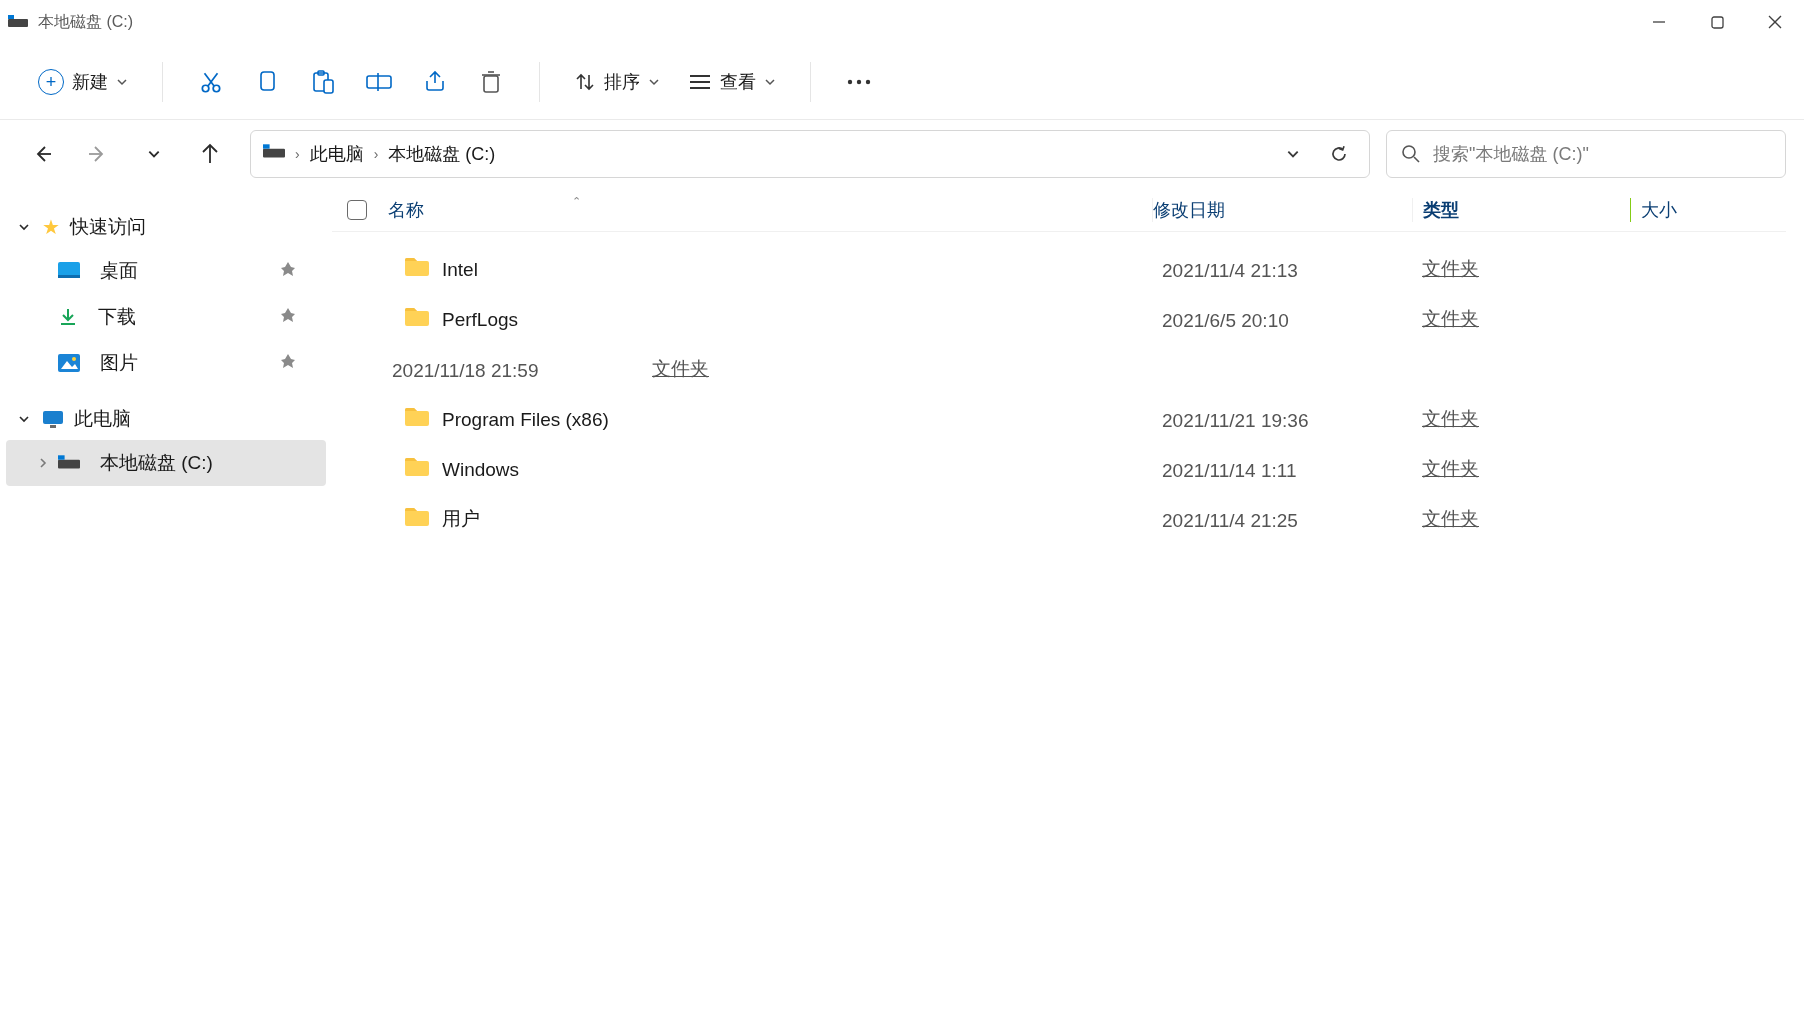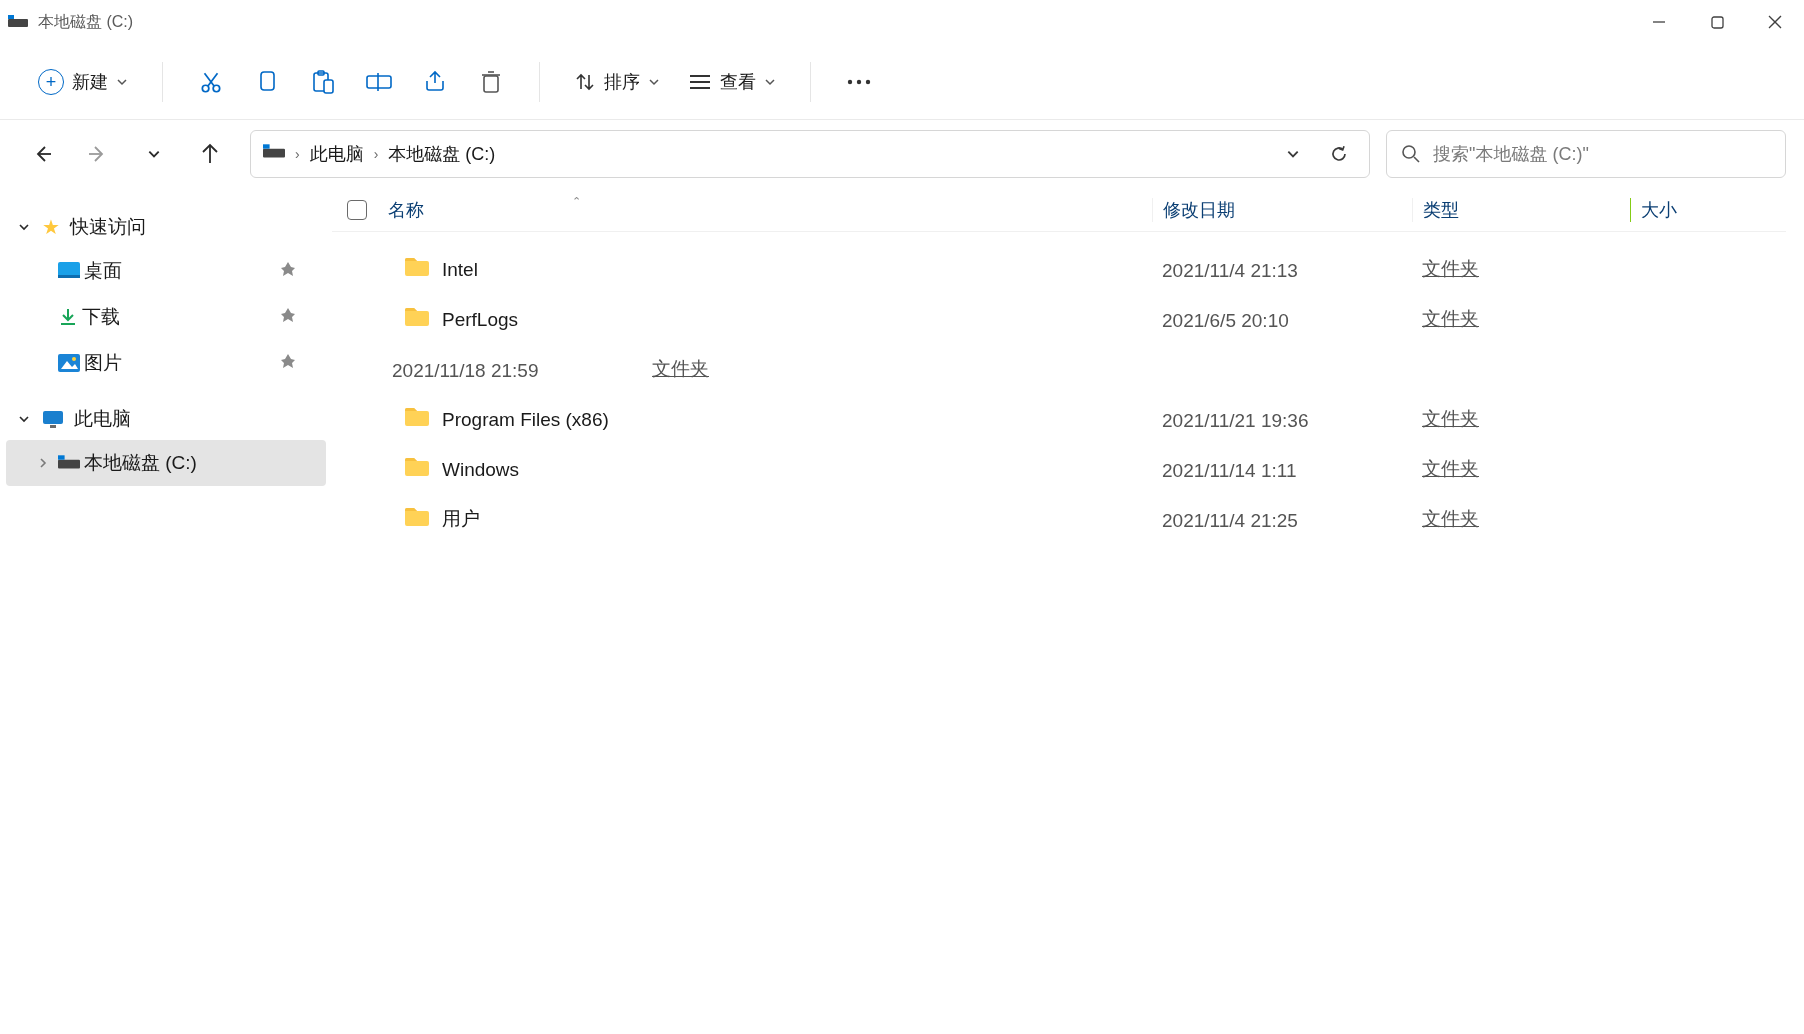--- a/index.html
+++ b/index.html
@@ -54,7 +54,7 @@
 .col-header .check-col { width: 50px; display: flex; justify-content: center; }
 .col-header .name-col { flex: 1; padding-left: 6px; position: relative; }
 .col-header .sort-ind { position: absolute; left: 190px; top: -3px; font-size: 11px; color: #888; }
-.col-header .date-col { width: 260px; border-left: 1px solid #f0f0f0; padding-left: 10px; }
+.col-header .date-col { width: 260px; border-left: 1px solid #f0f0f0; }
 .col-header .type-col { width: 218px; border-left: 1px solid #f0f0f0; padding-left: 10px; }
 .col-header .size-col { width: 156px; border-left: 1px solid #84cc16; padding-left: 10px; }
 

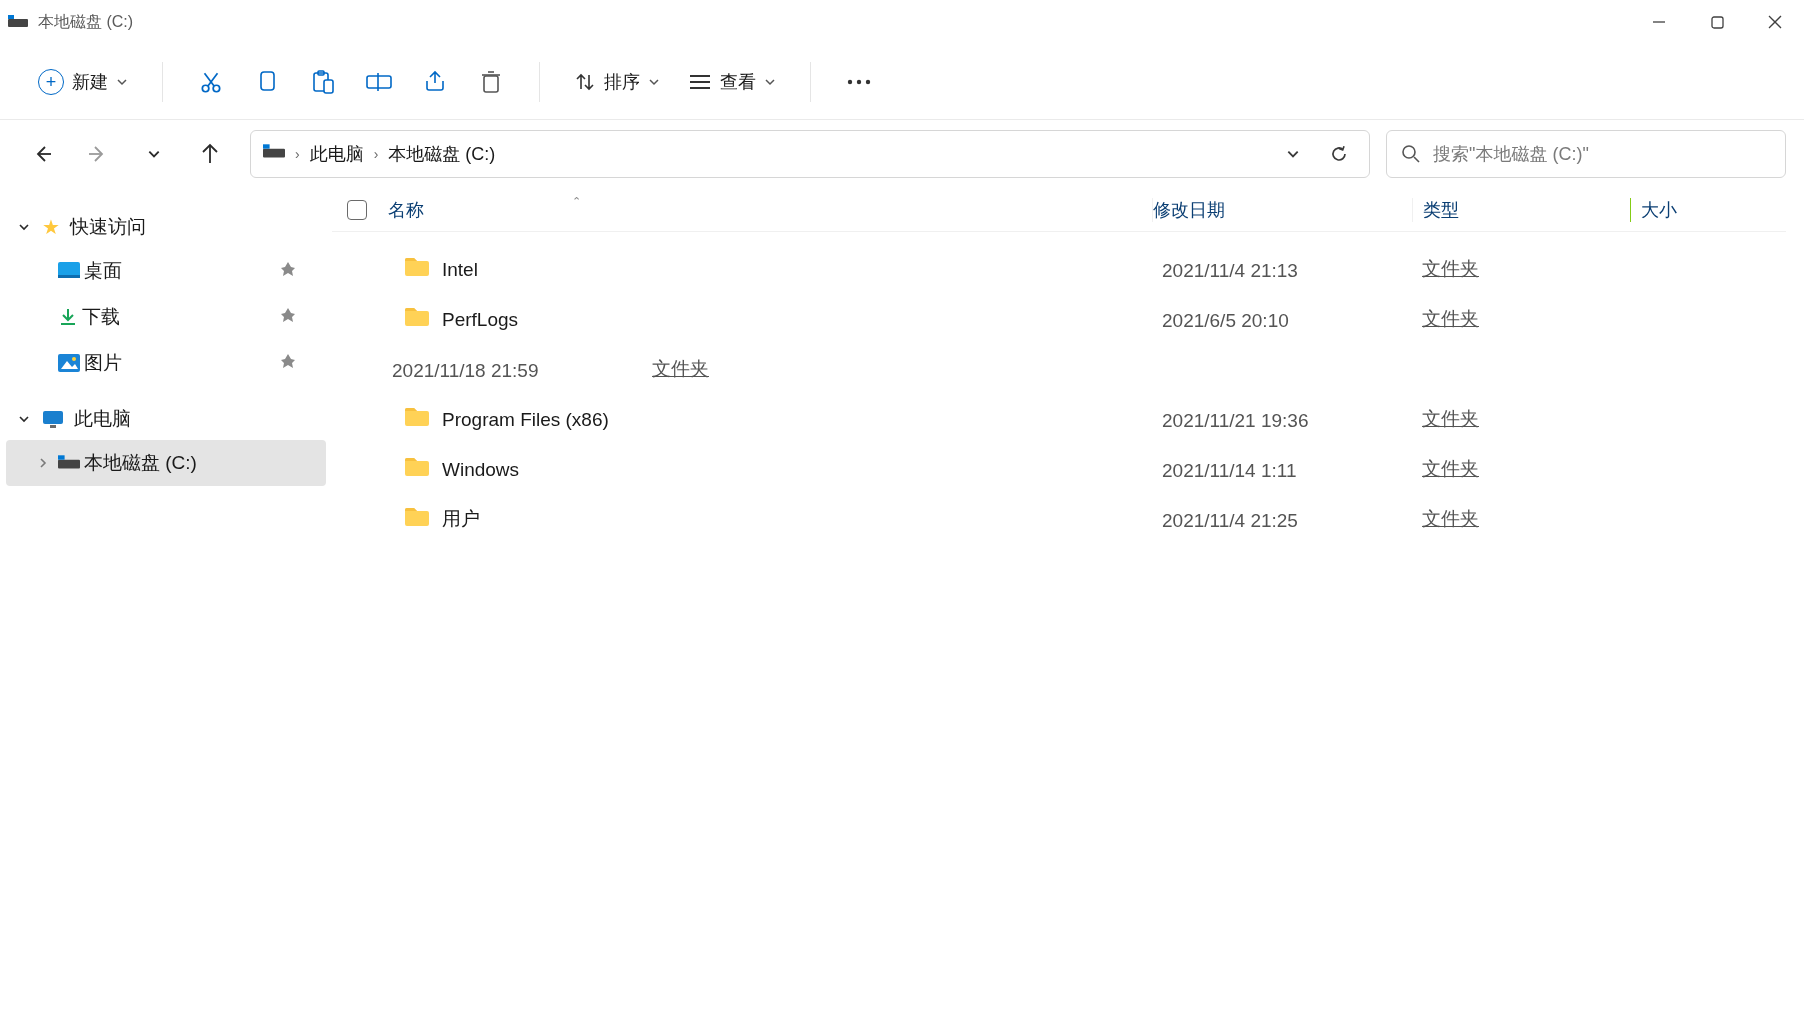--- a/index.html
+++ b/index.html
@@ -55,7 +55,7 @@
 .col-header .name-col { flex: 1; padding-left: 6px; position: relative; }
 .col-header .sort-ind { position: absolute; left: 190px; top: -3px; font-size: 11px; color: #888; }
 .col-header .date-col { width: 260px; border-left: 1px solid #f0f0f0; }
-.col-header .type-col { width: 218px; border-left: 1px solid #f0f0f0; padding-left: 10px; }
+.col-header .type-col { width: 218px; border-left: 1px solid #f0f0f0; padding-left: 10px; font-weight: bold; }
 .col-header .size-col { width: 156px; border-left: 1px solid #84cc16; padding-left: 10px; }
 
 .checkbox { width: 20px; height: 20px; border: 1.5px solid #6a6a6a; border-radius: 4px; }

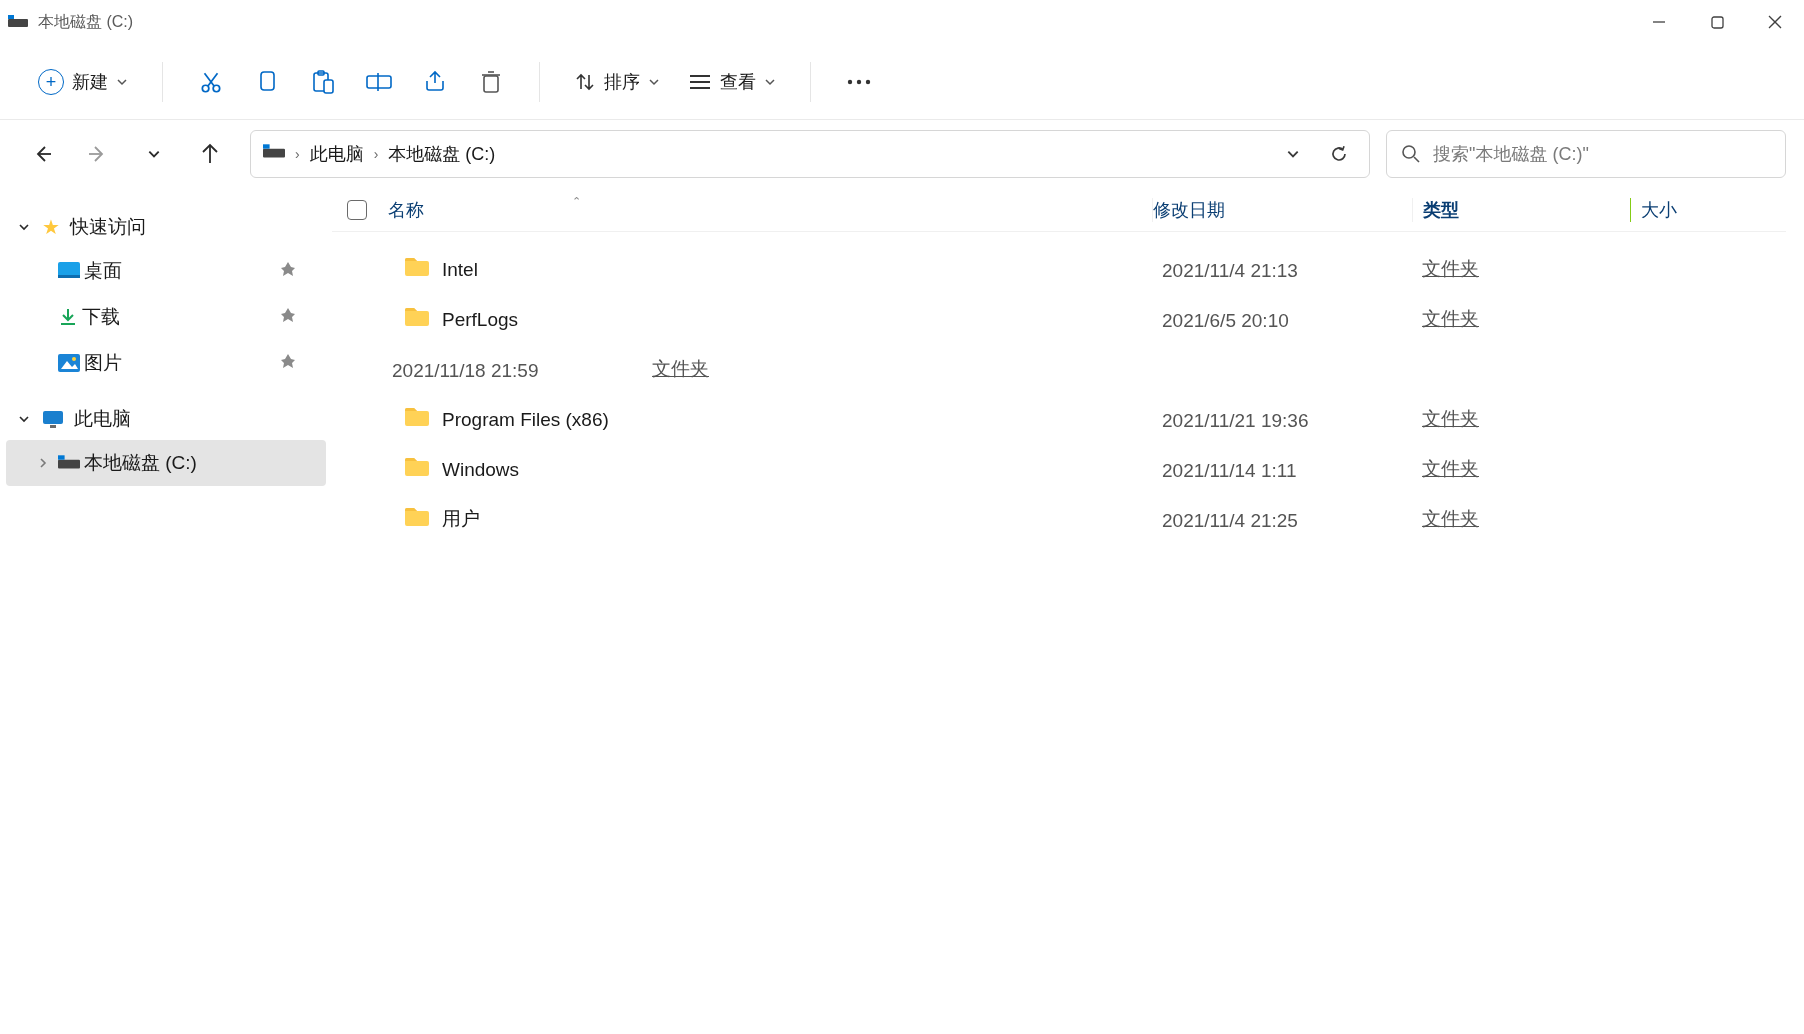--- a/index.html
+++ b/index.html
@@ -44,7 +44,7 @@
 .side-section { margin-bottom: 12px; }
 .side-header { display: flex; align-items: center; gap: 10px; padding: 8px 16px; font-size: 19px; }
 .side-header .exp { width: 16px; display: flex; justify-content: center; color: #2a2a2a; }
-.side-item { display: flex; align-items: center; gap: 4px; padding: 10px 16px 10px 58px; font-size: 19px; position: relative; }
+.side-item { display: flex; align-items: center; gap: 20px; padding: 10px 16px 10px 58px; font-size: 19px; position: relative; }
 .side-item .pin { position: absolute; right: 36px; color: #7a7a7a; }
 .side-item.selected { background: #e4e4e4; border-radius: 4px; margin: 0 6px; padding-left: 52px; }
 .side-item .exp-sm { position: absolute; left: 32px; color: #7a7a7a; }

